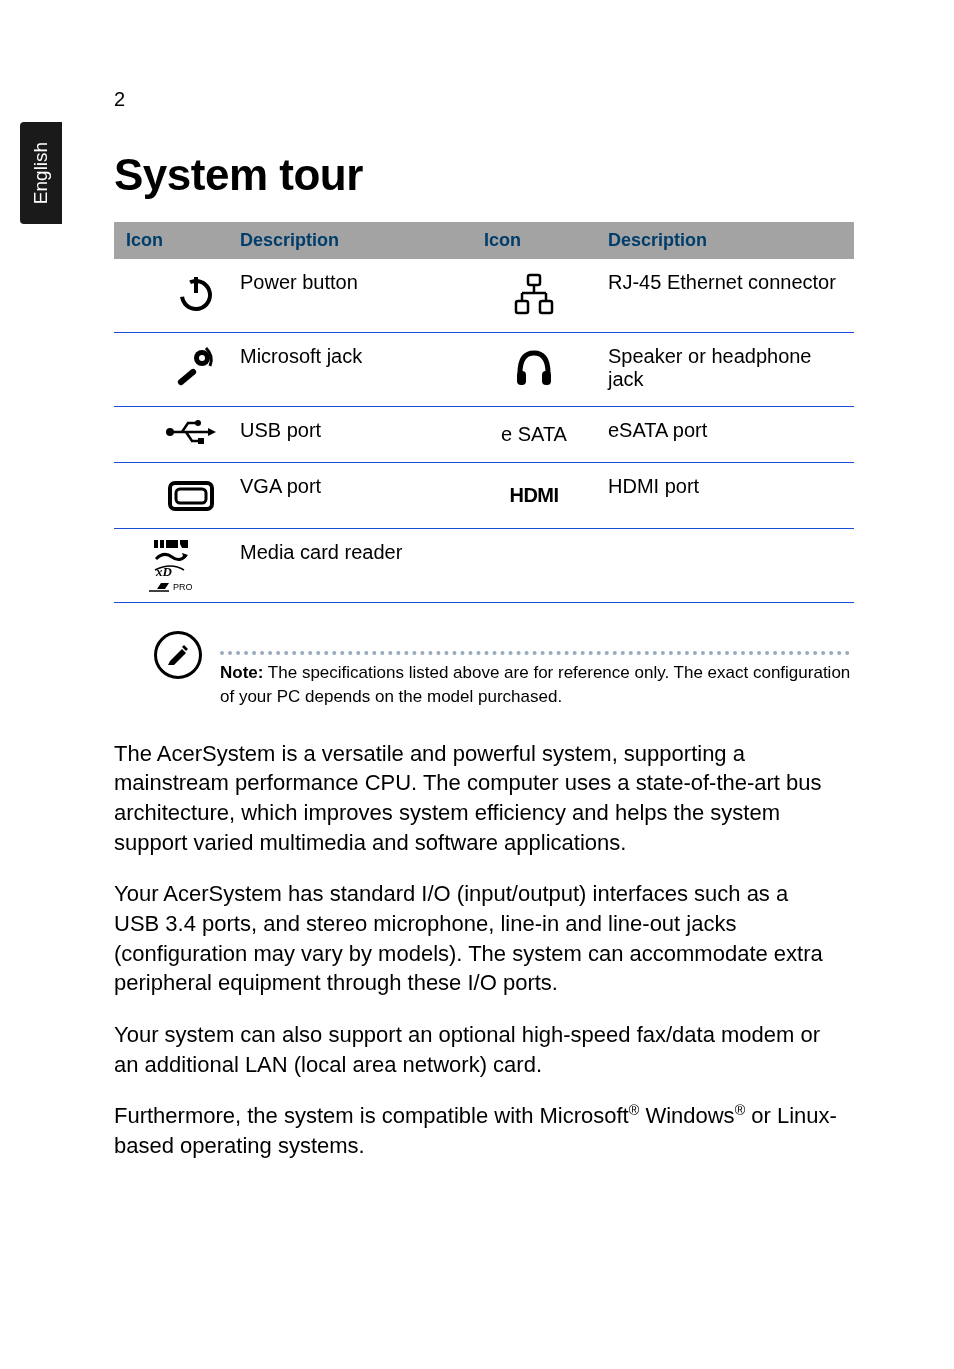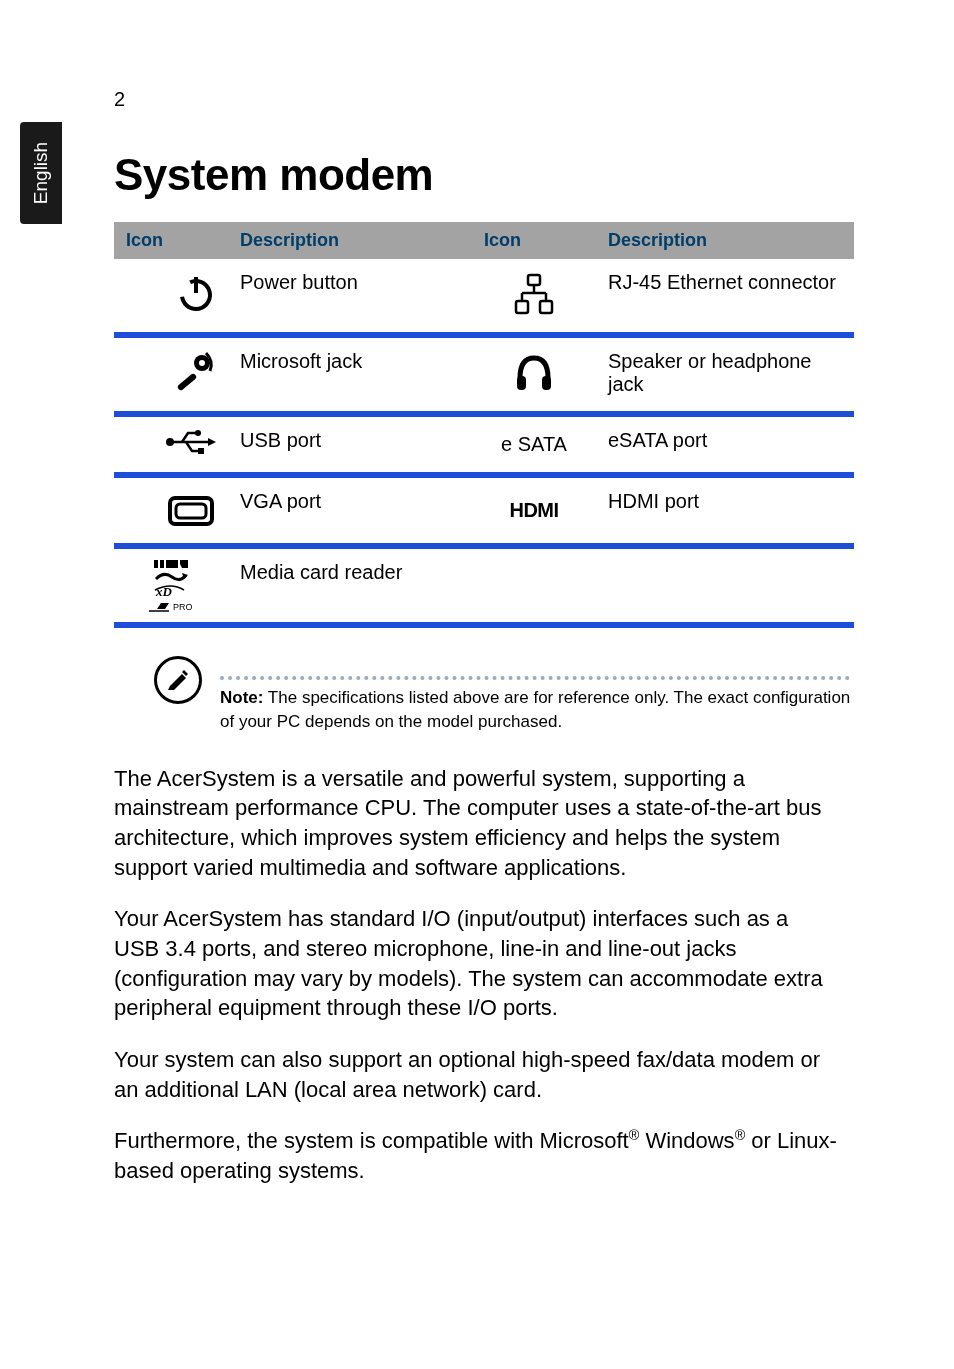--- a/index.html
+++ b/index.html
@@ -37,7 +37,7 @@
 
 <div class="content">
 
-  <h1>System modem</h1>
+  <h1>System tour</h1>
 
 
   <table class="icons">

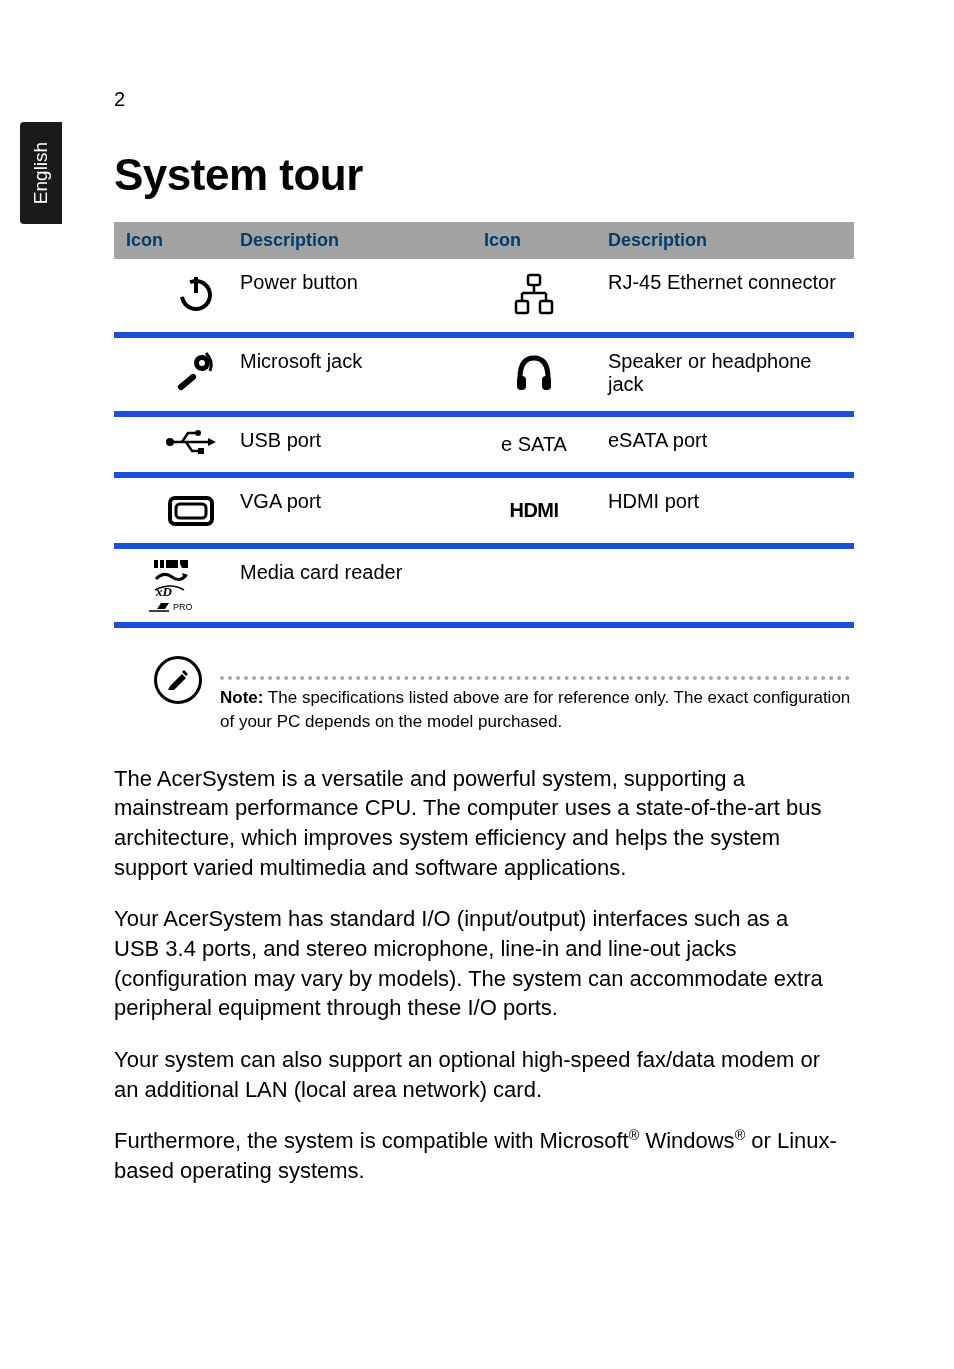--- a/index.html
+++ b/index.html
@@ -12,7 +12,7 @@
   .lead { font-size:23px; margin:0 0 24px 0; }
   table.icons { width:100%; border-collapse:collapse; margin-bottom:28px; }
   table.icons th { background:#a3a3a3; color:#003d6b; font-size:18px; text-align:left; padding:8px 12px; font-weight:700; }
-  table.icons td { border-bottom:6px solid #1d4ed8; padding:12px 12px; font-size:20px; vertical-align:top; }
+  table.icons td { border-bottom:1px solid #1d4ed8; padding:12px 12px; font-size:20px; vertical-align:top; }
   table.icons td.icon { width:90px; text-align:right; vertical-align:middle; padding-top:10px; padding-bottom:10px; }
   table.icons td.desc { width:220px; }
   table.icons td.icon2 { width:100px; text-align:center; vertical-align:middle; font-size:20px; }

